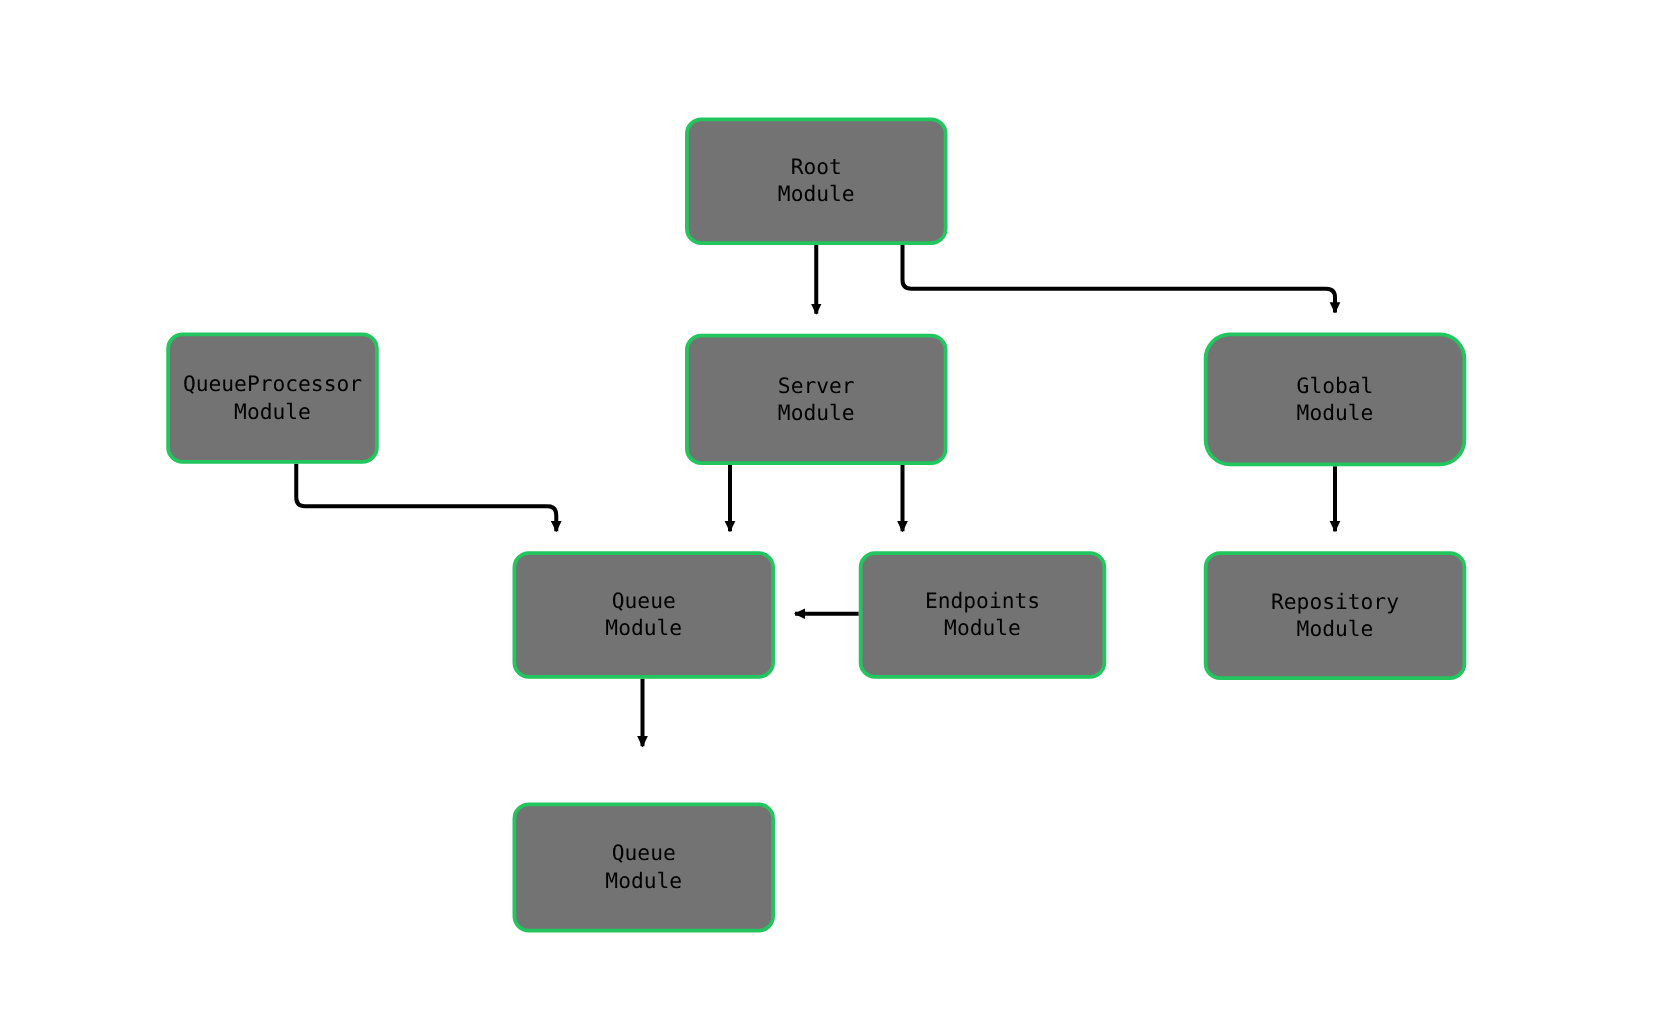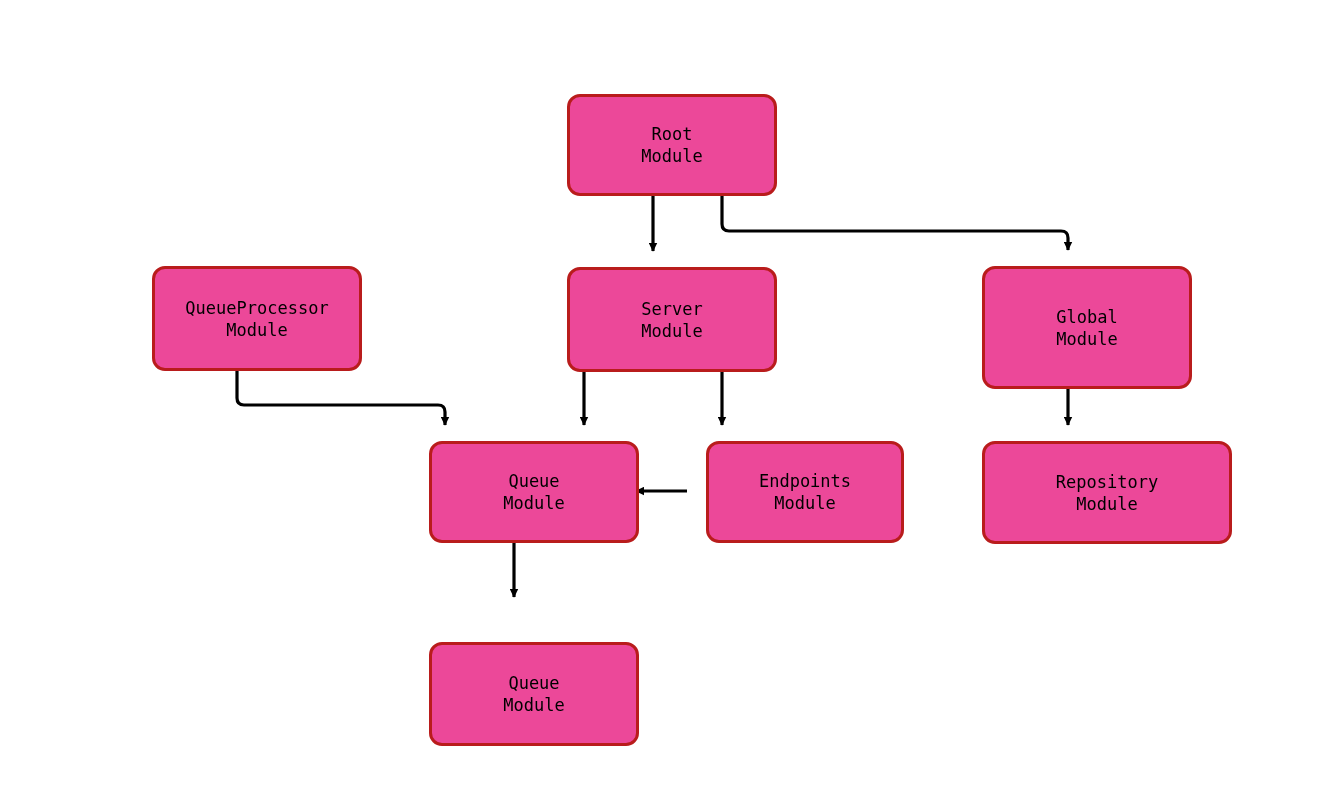--- a/index.html
+++ b/index.html
@@ -29,15 +29,14 @@
   .node {
     position: absolute;
     box-sizing: border-box;
-    background: #ec4899;
-    border: 3px solid #b91c1c;
+    background: #737373;
+    border: 3px solid #22c55e;
     border-radius: 13px;
     display: flex;
     flex-direction: column;
     align-items: center;
     justify-content: center;
     z-index: 2;
-    margin-left: 19px;
   }
   .node-line {
     font-family: "DejaVu Sans Mono", "Liberation Mono", monospace;

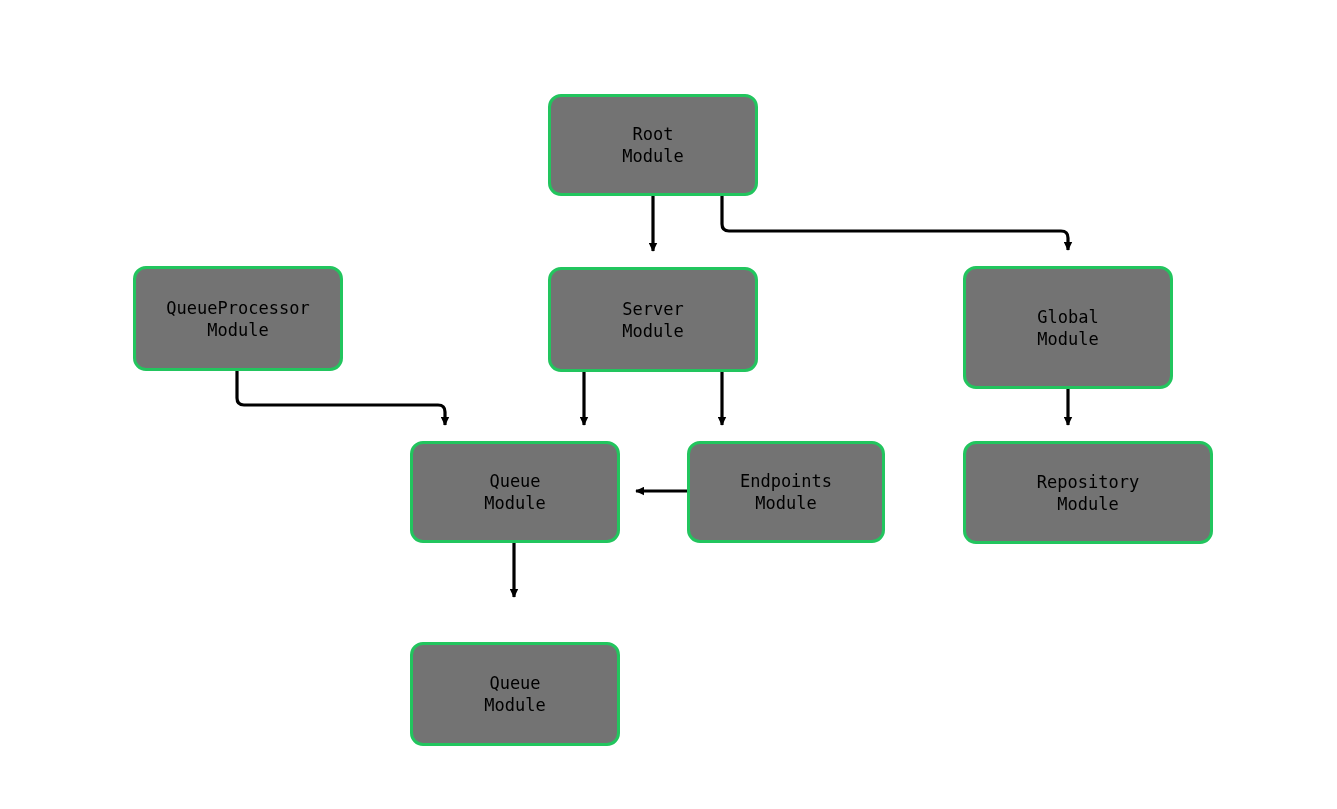--- a/index.html
+++ b/index.html
@@ -81,7 +81,7 @@
     <div class="node-line">Module</div>
   </div>
 
-  <div class="node" style="left:133px; top:266px; width:210px; height:105px;">
+  <div class="node" style="left:133px; top:266px; width:170px; height:105px;">
     <div class="node-line">QueueProcessor</div>
     <div class="node-line">Module</div>
   </div>

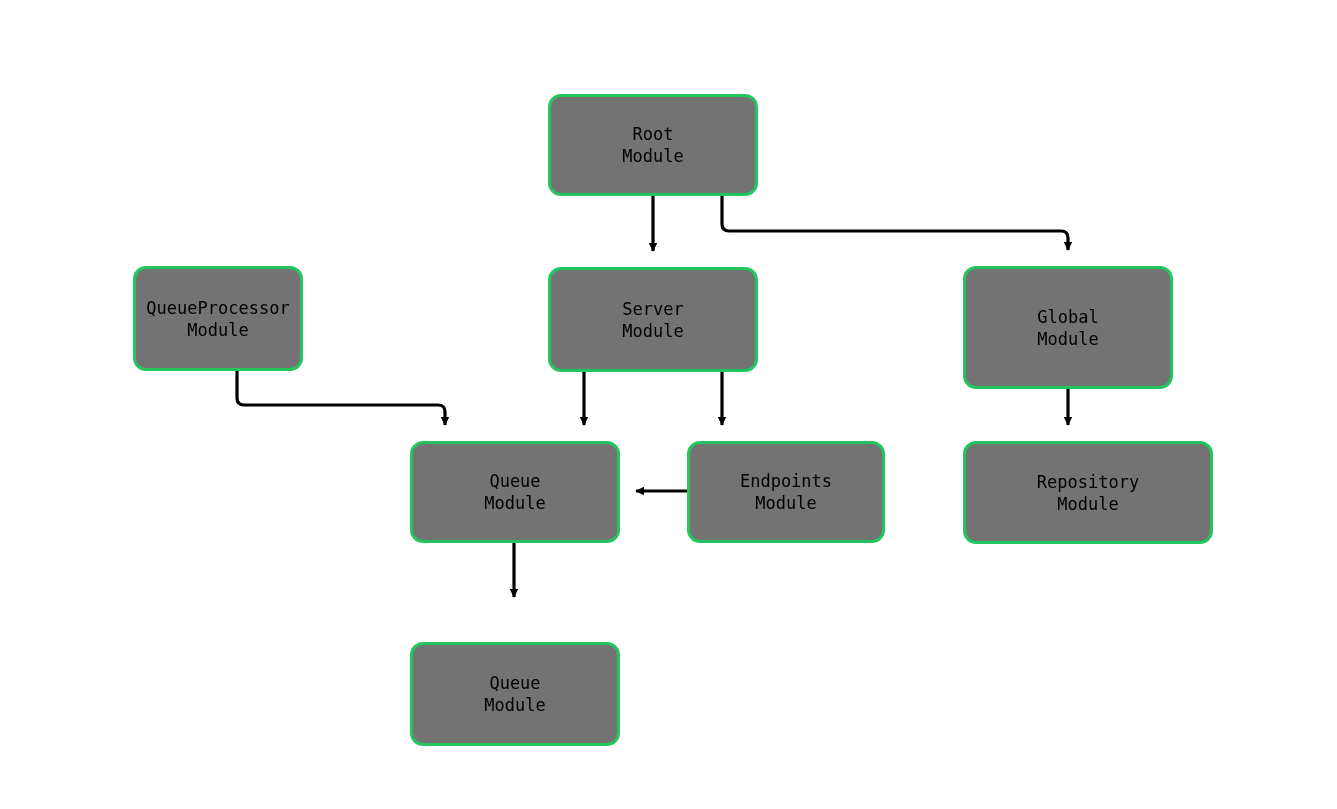--- a/index.html
+++ b/index.html
@@ -91,7 +91,7 @@
     <div class="node-line">Module</div>
   </div>
 
-  <div class="node" style="left:963px; top:266px; width:210px; height:123px;">
+  <div class="node" style="left:963px; top:266px; width:210px; height:107px;border-radius:21px;">
     <div class="node-line">Global</div>
     <div class="node-line">Module</div>
   </div>

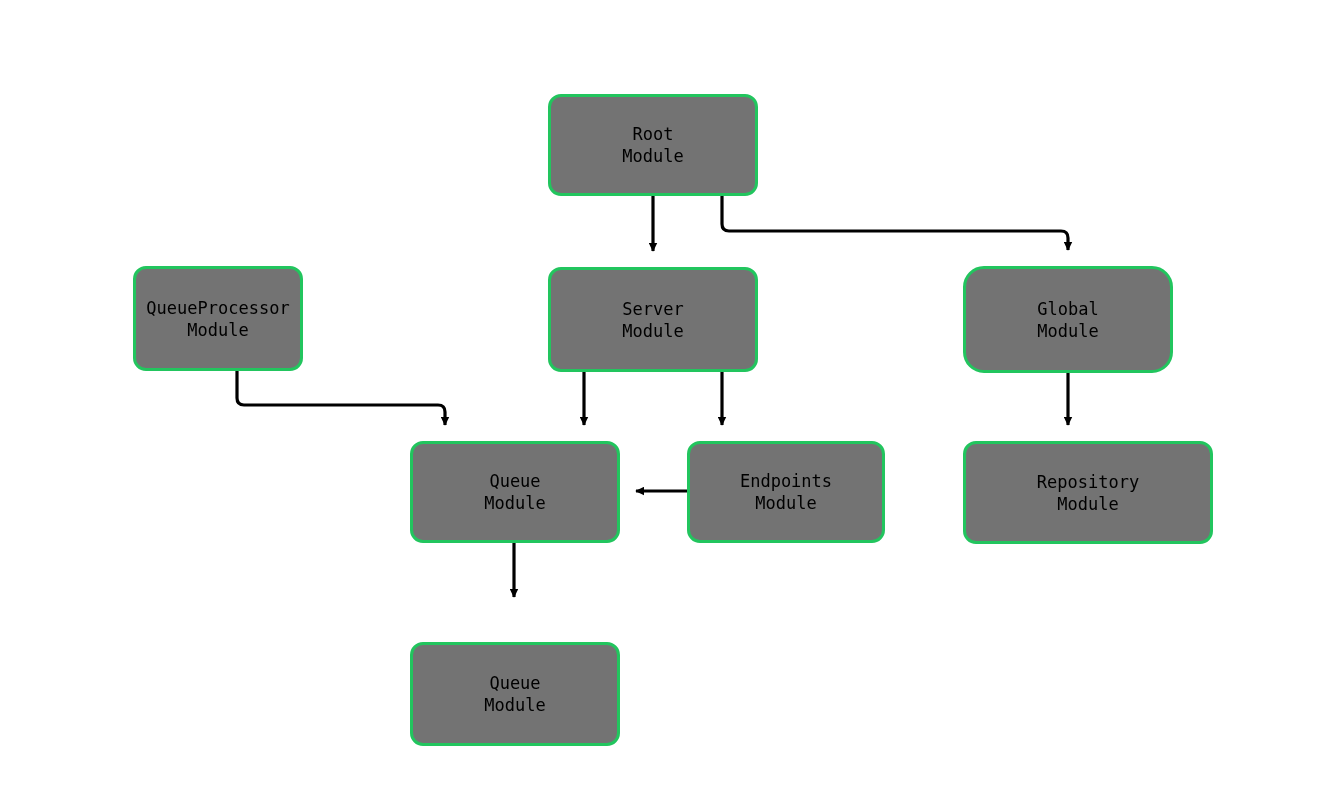--- a/index.html
+++ b/index.html
@@ -106,7 +106,7 @@
     <div class="node-line">Module</div>
   </div>
 
-  <div class="node" style="left:963px; top:441px; width:250px; height:103px;">
+  <div class="node" style="left:963px; top:441px; width:210px; height:103px;">
     <div class="node-line">Repository</div>
     <div class="node-line">Module</div>
   </div>

